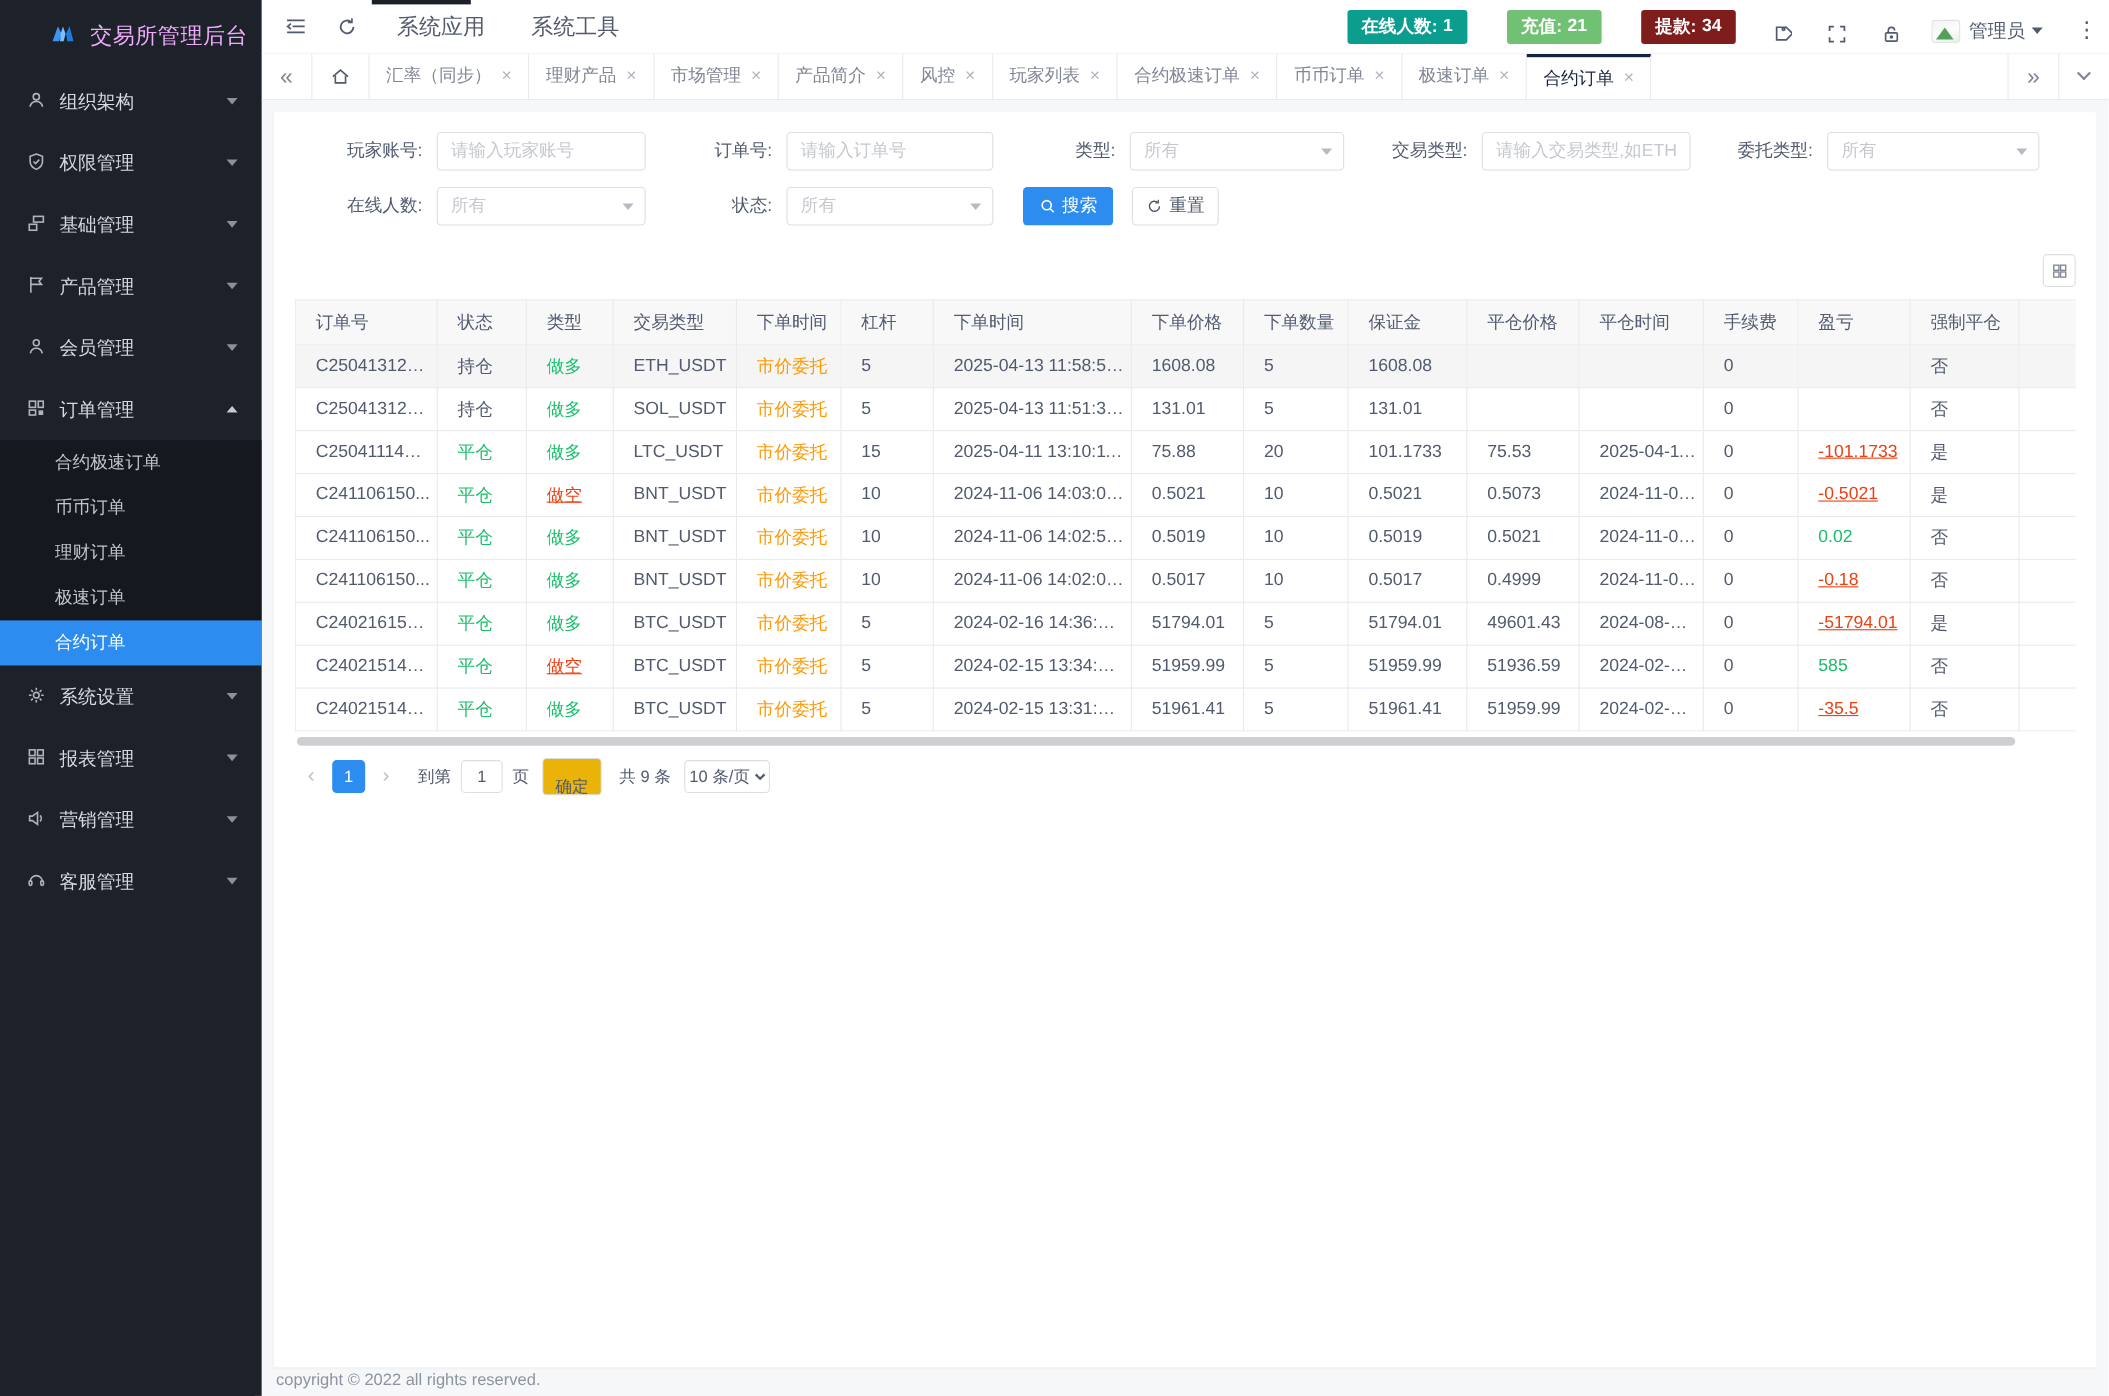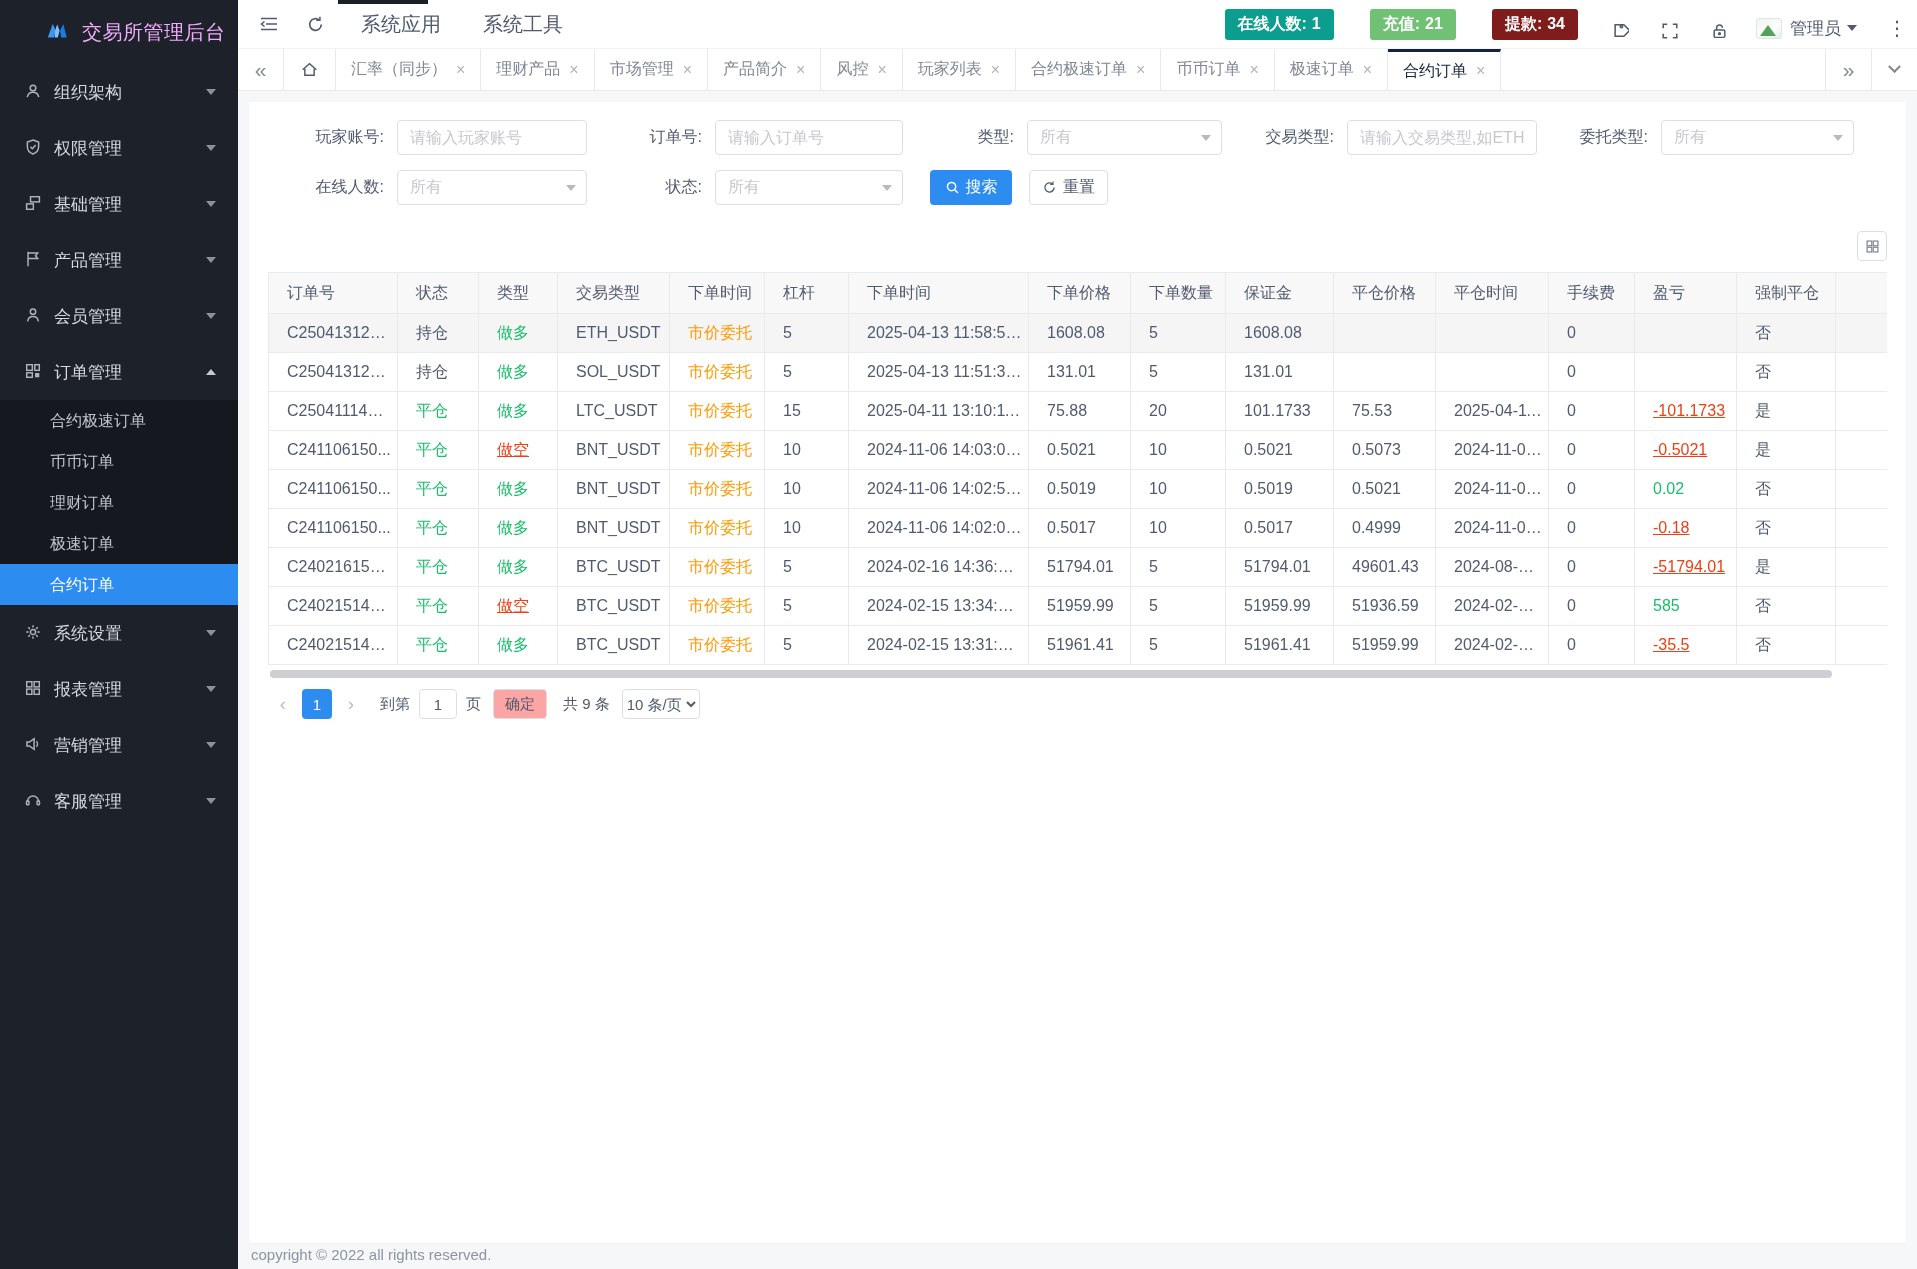--- a/index.html
+++ b/index.html
@@ -94,7 +94,7 @@
   .pg-num { min-width:30px; height:30px; display:flex; align-items:center; justify-content:center; background:#2d8cf0; color:#fff; border-radius:4px; margin:0 4px; font-size:15px; cursor:pointer; }
   .pg-goto { margin-left:14px; }
   .pg-input { width:38px; height:30px; border:1px solid #dcdee2; border-radius:4px; text-align:center; font-size:15px; color:#515a6e; margin:0 9px; outline:none; font-family:inherit; }
-  .pg-confirm { height:30px; padding:4px 11px; border:1px solid #dcdee2; border-radius:4px; background:#fca5a5; font-size:15px; color:#515a6e; margin-left:12px; cursor:pointer; font-family:inherit; }
+  .pg-confirm { height:30px; padding:16px 11px; border:1px solid #dcdee2; border-radius:4px; background:#eab308; font-size:15px; color:#515a6e; margin-left:12px; cursor:pointer; font-family:inherit; }
   .pg-total { margin-left:16px; }
   .pg-size { height:30px; margin-left:12px; font-size:15px; color:#515a6e; border:1px solid #dcdee2; border-radius:4px; background:#fff; font-family:inherit; }
 

